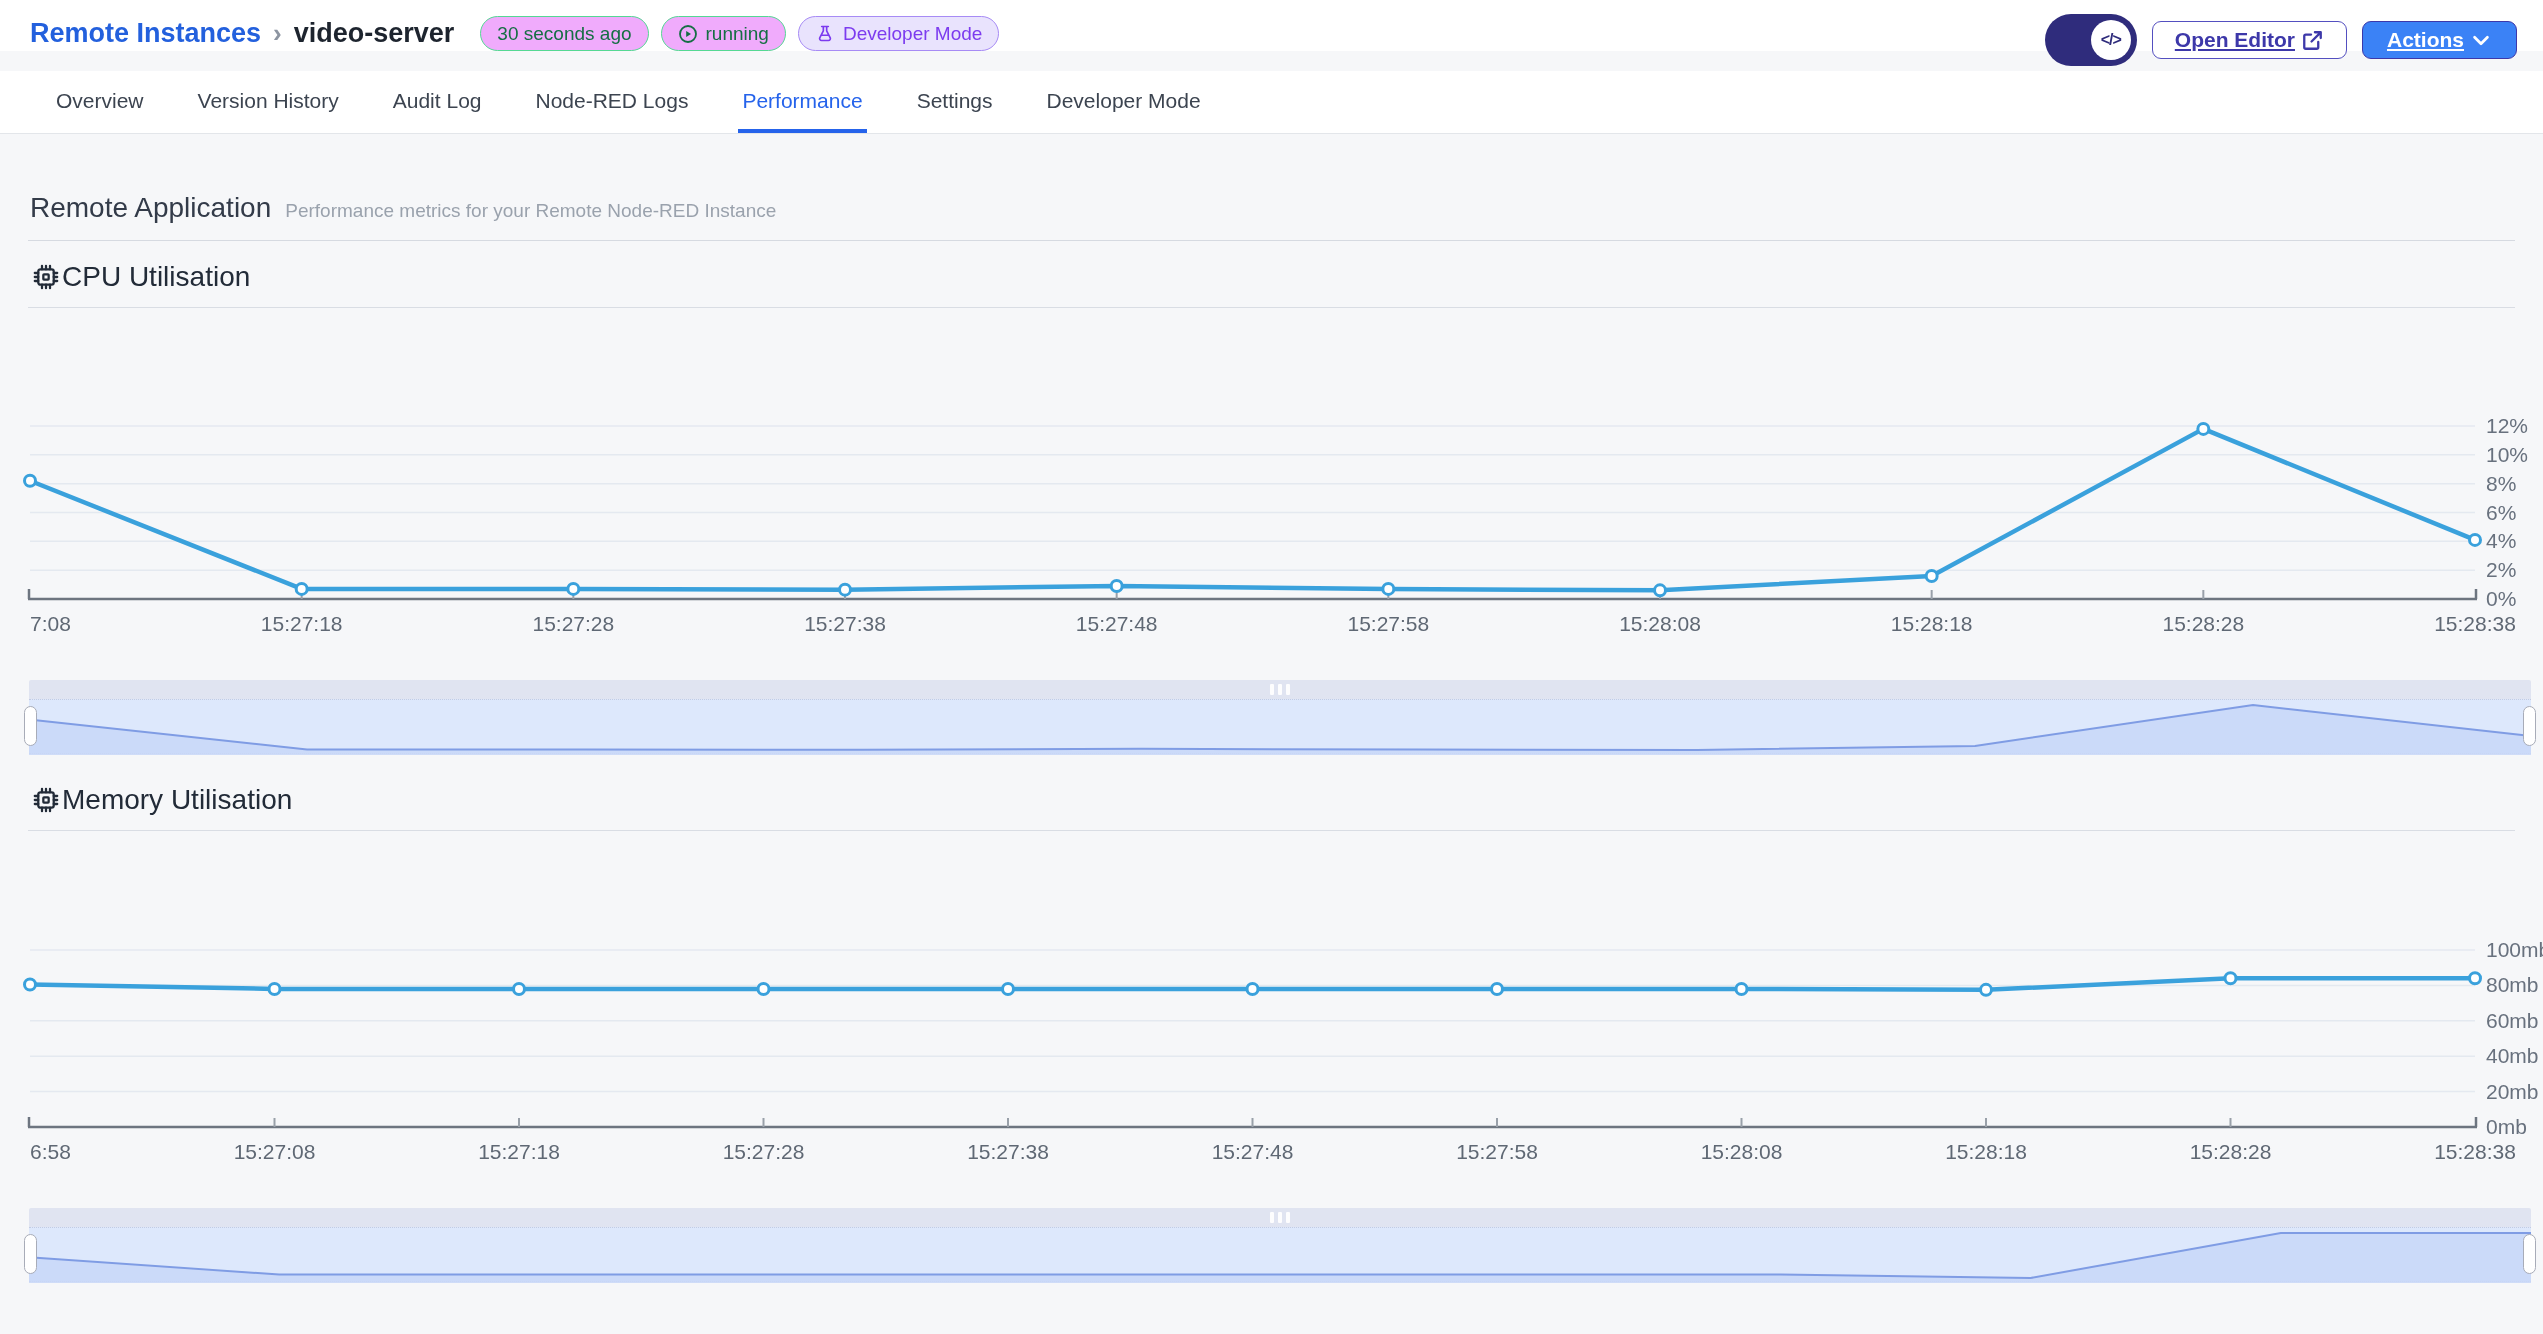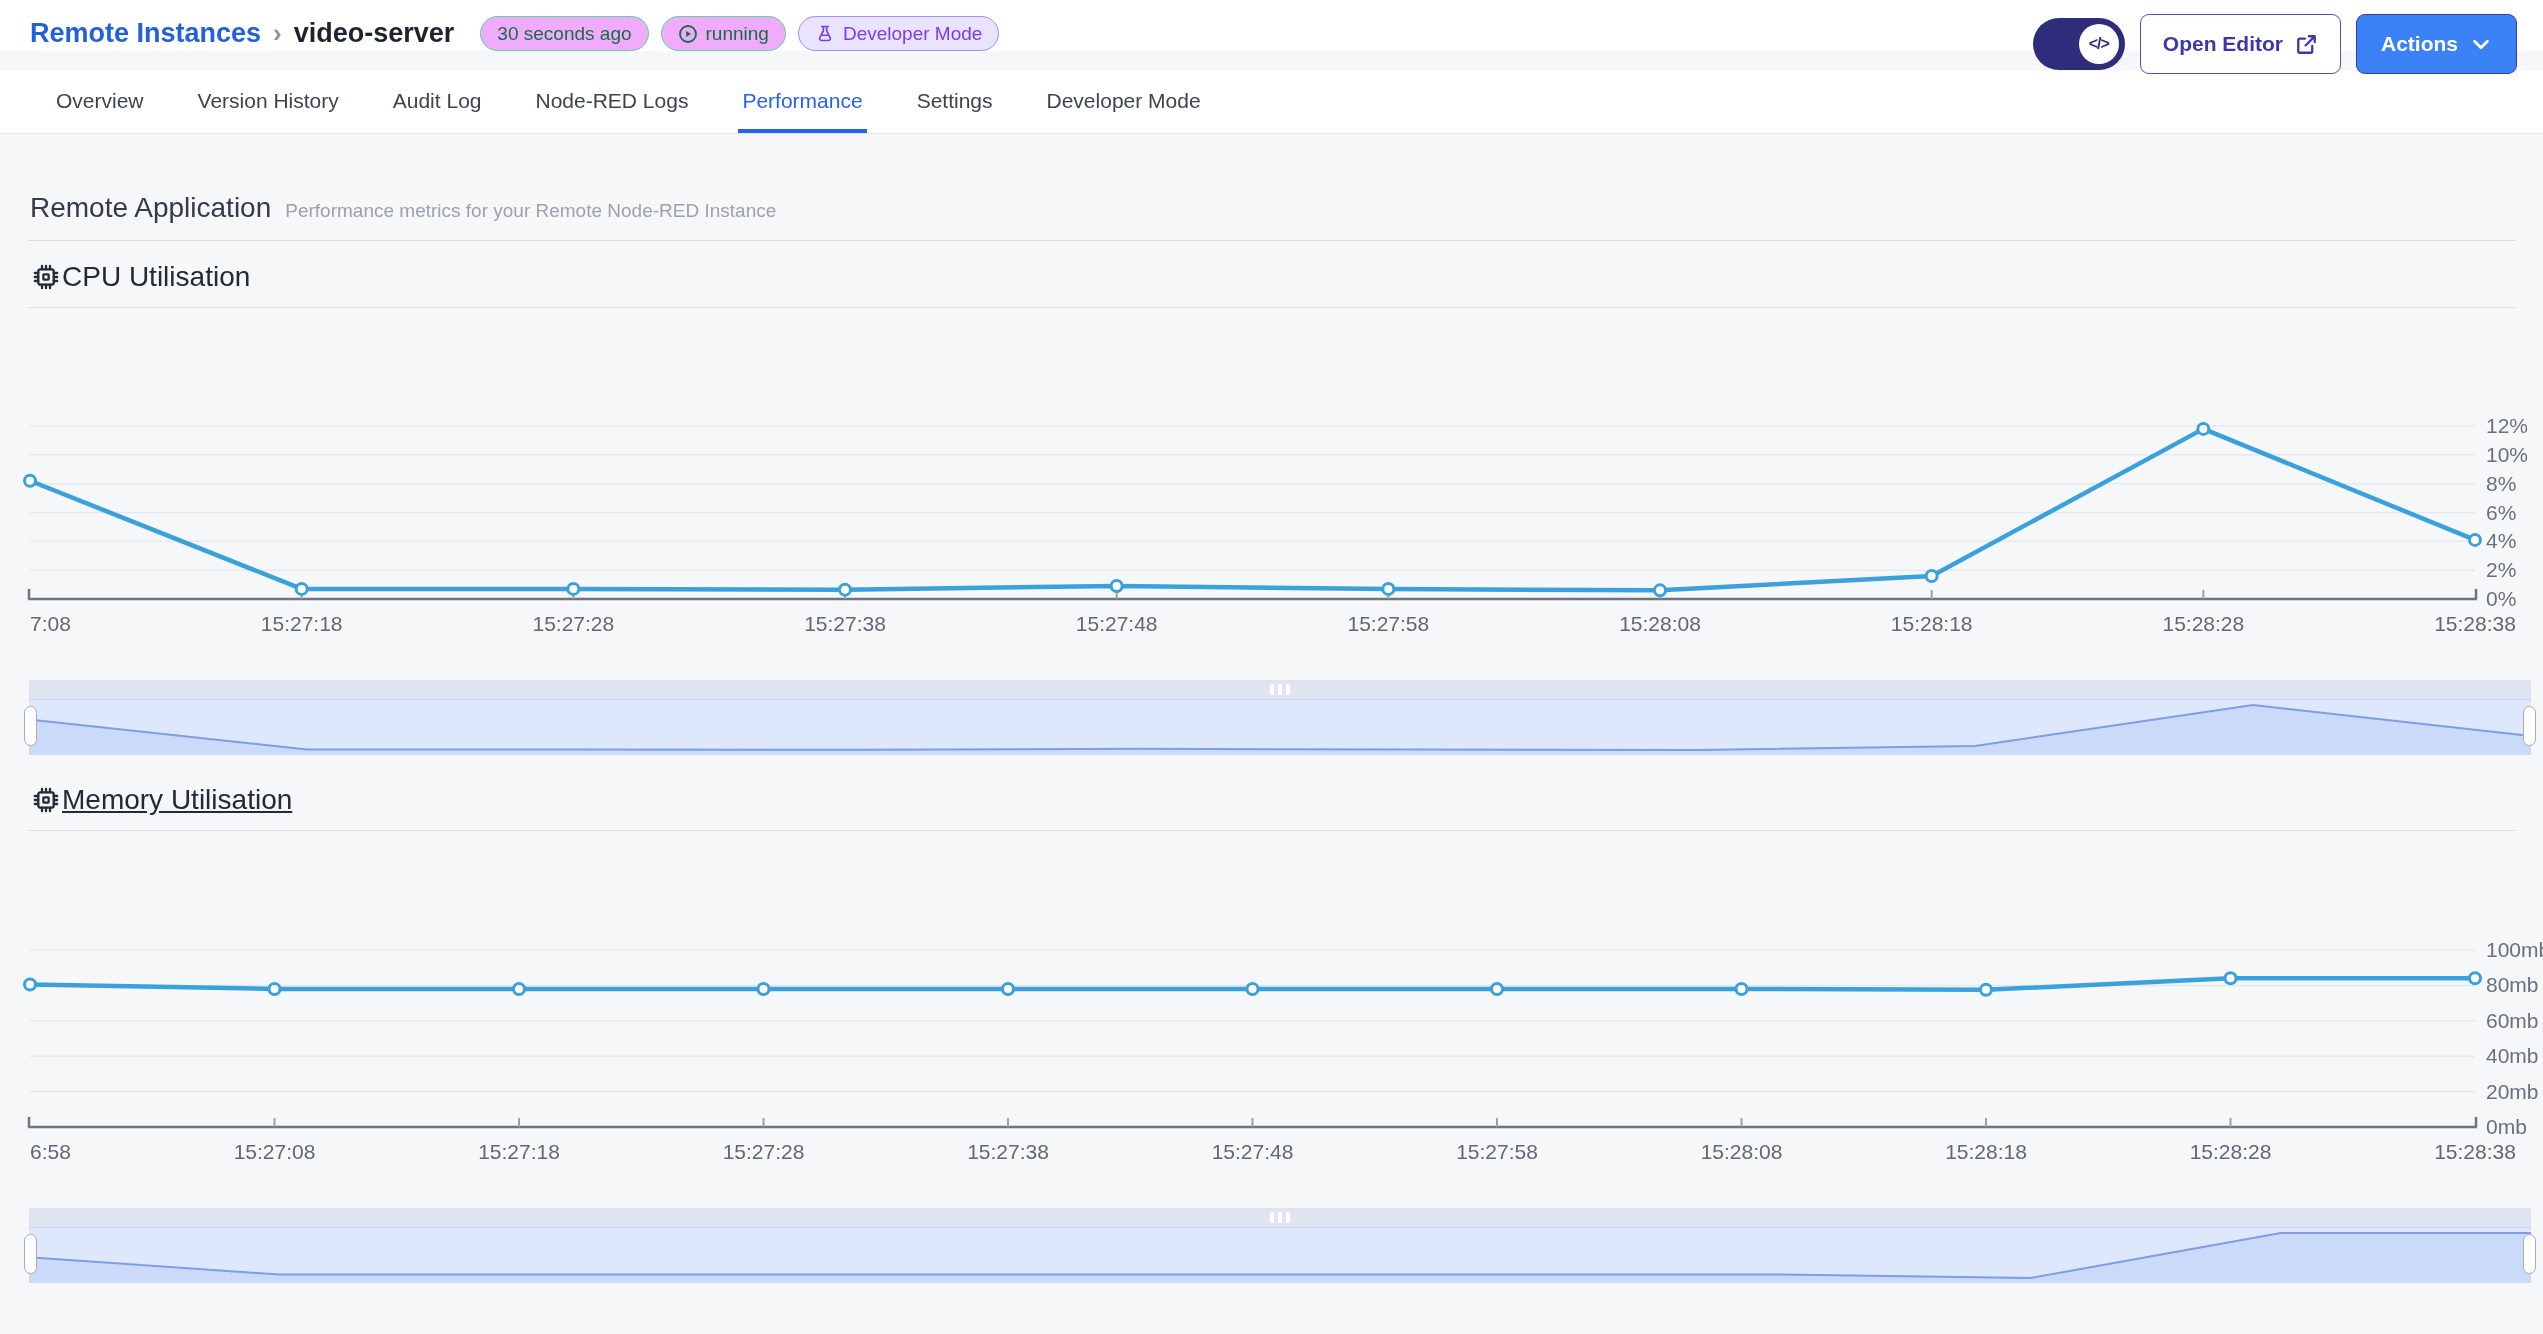--- a/index.html
+++ b/index.html
@@ -26,8 +26,8 @@
   .toggle .knob { position:absolute; right:6px; top:6px; width:40px; height:40px; border-radius:50%;
                   background:#fff; display:flex; align-items:center; justify-content:center;
                   font-size:16px; font-weight:bold; color:#2f2c7c; letter-spacing:-1px; }
-  .btn { display:inline-flex; align-items:center; gap:12px; height:60px; border-radius:9px;
-         font-size:21px; font-weight:bold; cursor:pointer; }
+  .btn { display:inline-flex; align-items:center; gap:6px; height:38px; border-radius:9px;
+         font-size:21px; font-weight:bold; cursor:pointer;text-decoration:underline; }
   .btn-outline { background:#fff; border:1.5px solid #544fc0; color:#3d38a9; padding:0 22px; }
   .btn-solid { background:#3b82f6; border:1.5px solid #3d38a9; color:#fff; padding:0 24px; }
 

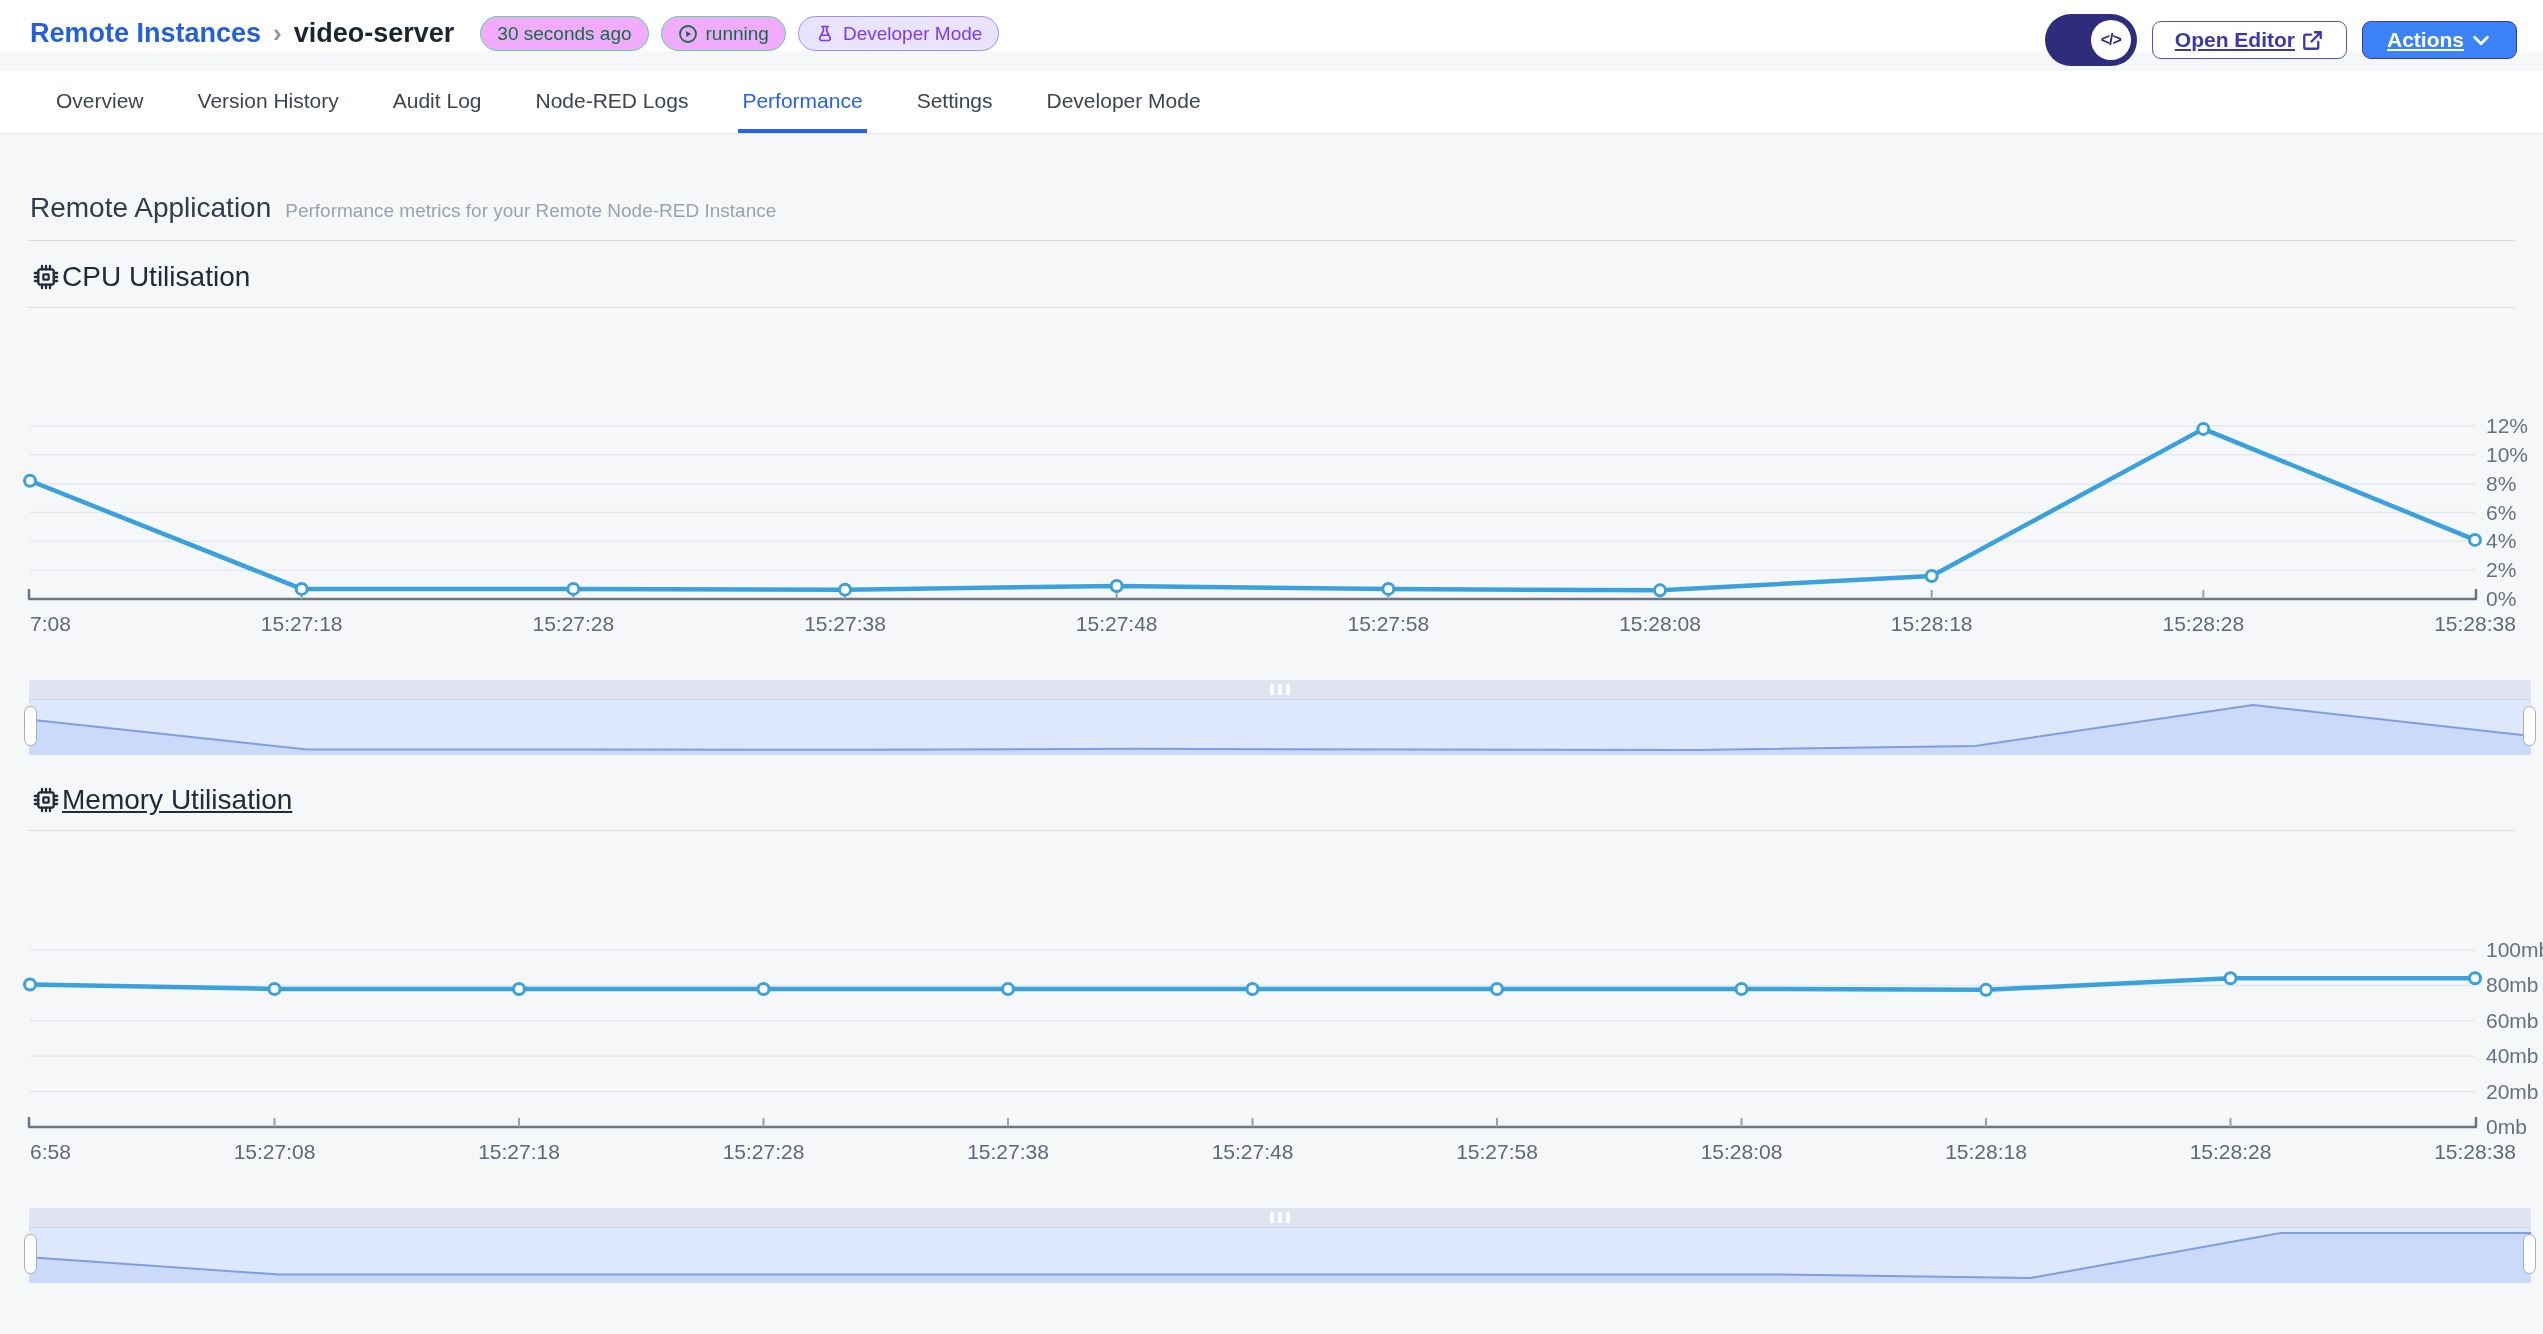--- a/index.html
+++ b/index.html
@@ -203,7 +203,7 @@
     <div class="handle right"></div>
   </div>
 
-  <div class="section-head" style="margin-top:10px;text-decoration:underline;">
+  <div class="section-head" style="margin-top:10px;">
     <svg class="chip-icon" viewBox="0 0 24 24" fill="none" stroke="currentColor" stroke-width="1.7" stroke-linecap="round" stroke-linejoin="round">
       <rect x="6.2" y="6.2" width="11.6" height="11.6" rx="1.6"></rect>
       <rect x="10" y="10" width="4" height="4" rx="0.5"></rect>

